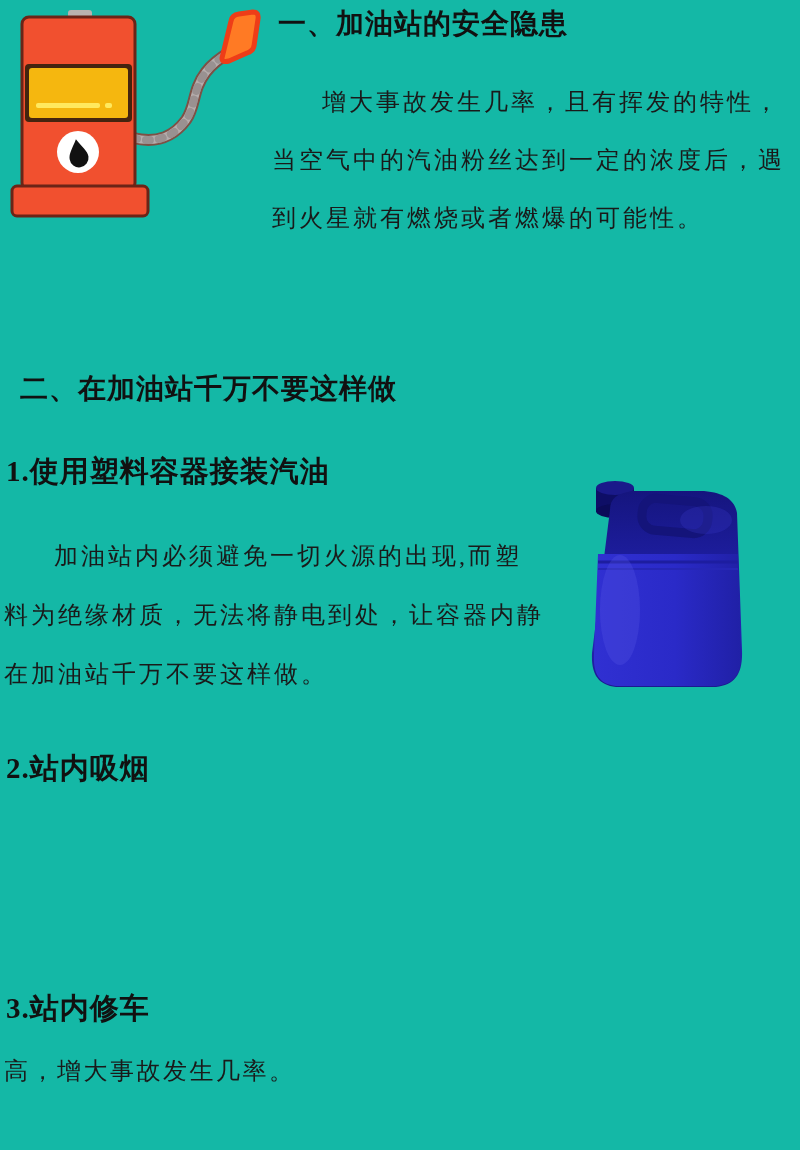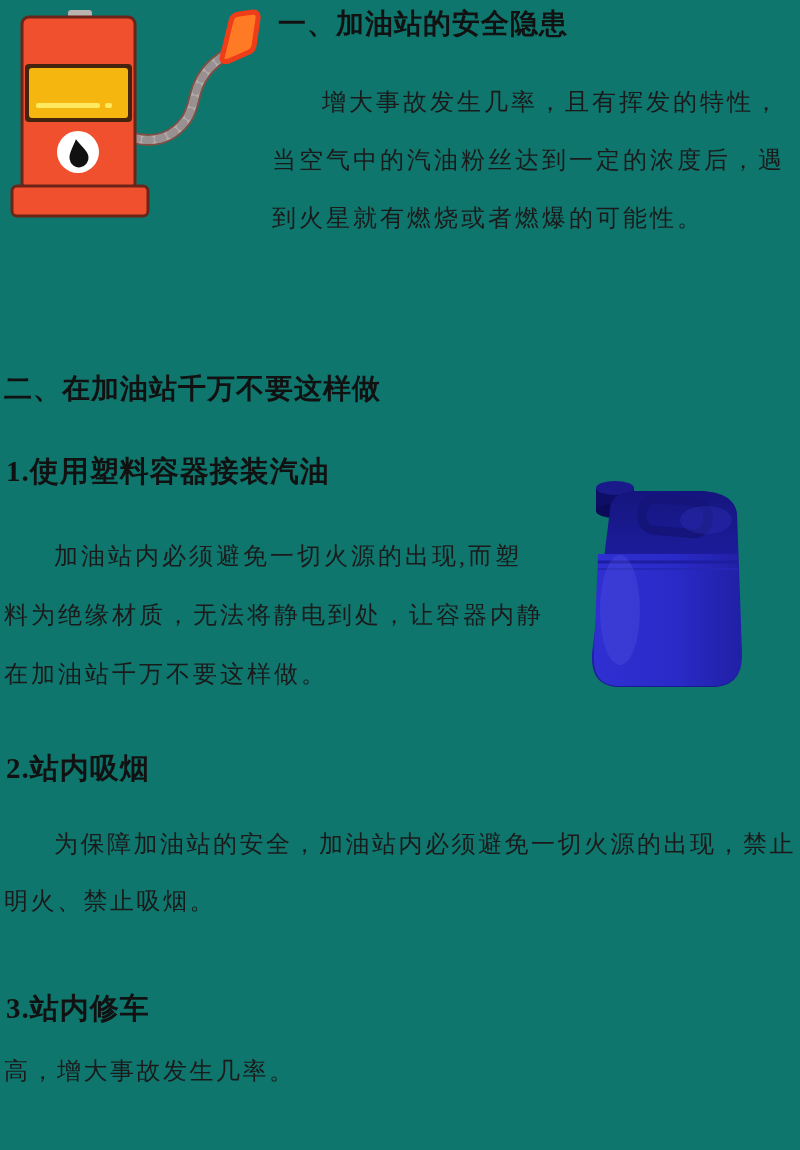--- a/index.html
+++ b/index.html
@@ -11,7 +11,7 @@
     position: relative;
     width: 800px;
     height: 1150px;
-    background: #0f766e;
+    background: #14b8a6;
     overflow: hidden;
     color: #111111;
     font-family: "Liberation Serif", serif;

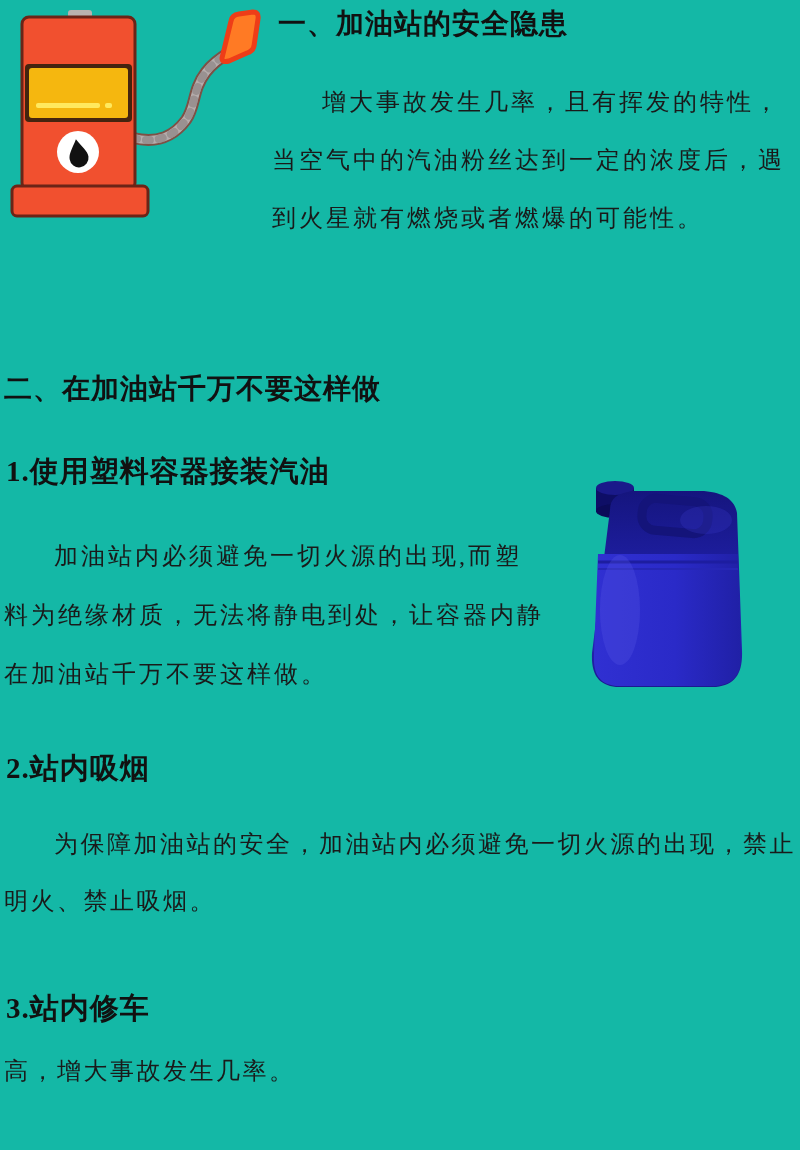--- a/index.html
+++ b/index.html
@@ -122,7 +122,7 @@
     <div class="pline">到火星就有燃烧或者燃爆的可能性。</div>
   </div>
 
-  <h1 class="h-main" style="left:4px; top:370px;">二、在加油站千万不要这样做</h1>
+  <h1 class="h-main" style="left:20px; top:370px;">二、在加油站千万不要这样做</h1>
 
   <h2 class="h-sub" style="left:6px; top:452px;">1.使用塑料容器接装汽油</h2>
 

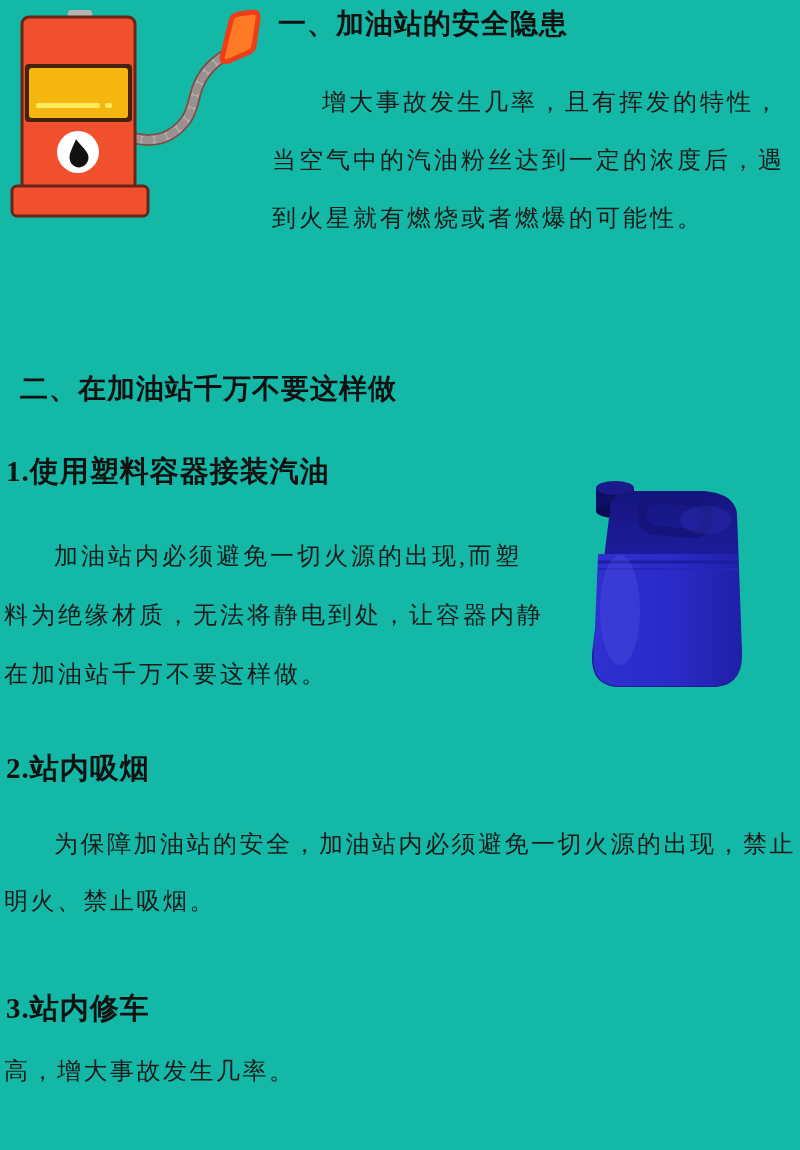--- a/index.html
+++ b/index.html
@@ -170,10 +170,6 @@
 
   <h2 class="h-sub" style="left:6px; top:749px;">2.站内吸烟</h2>
 
-  <div class="para para-item2">
-    <div class="pline indent">为保障加油站的安全，加油站内必须避免一切火源的出现，禁止</div>
-    <div class="pline">明火、禁止吸烟。</div>
-  </div>
 
   <h2 class="h-sub" style="left:6px; top:969px;margin-top:20px;">3.站内修车</h2>
 

